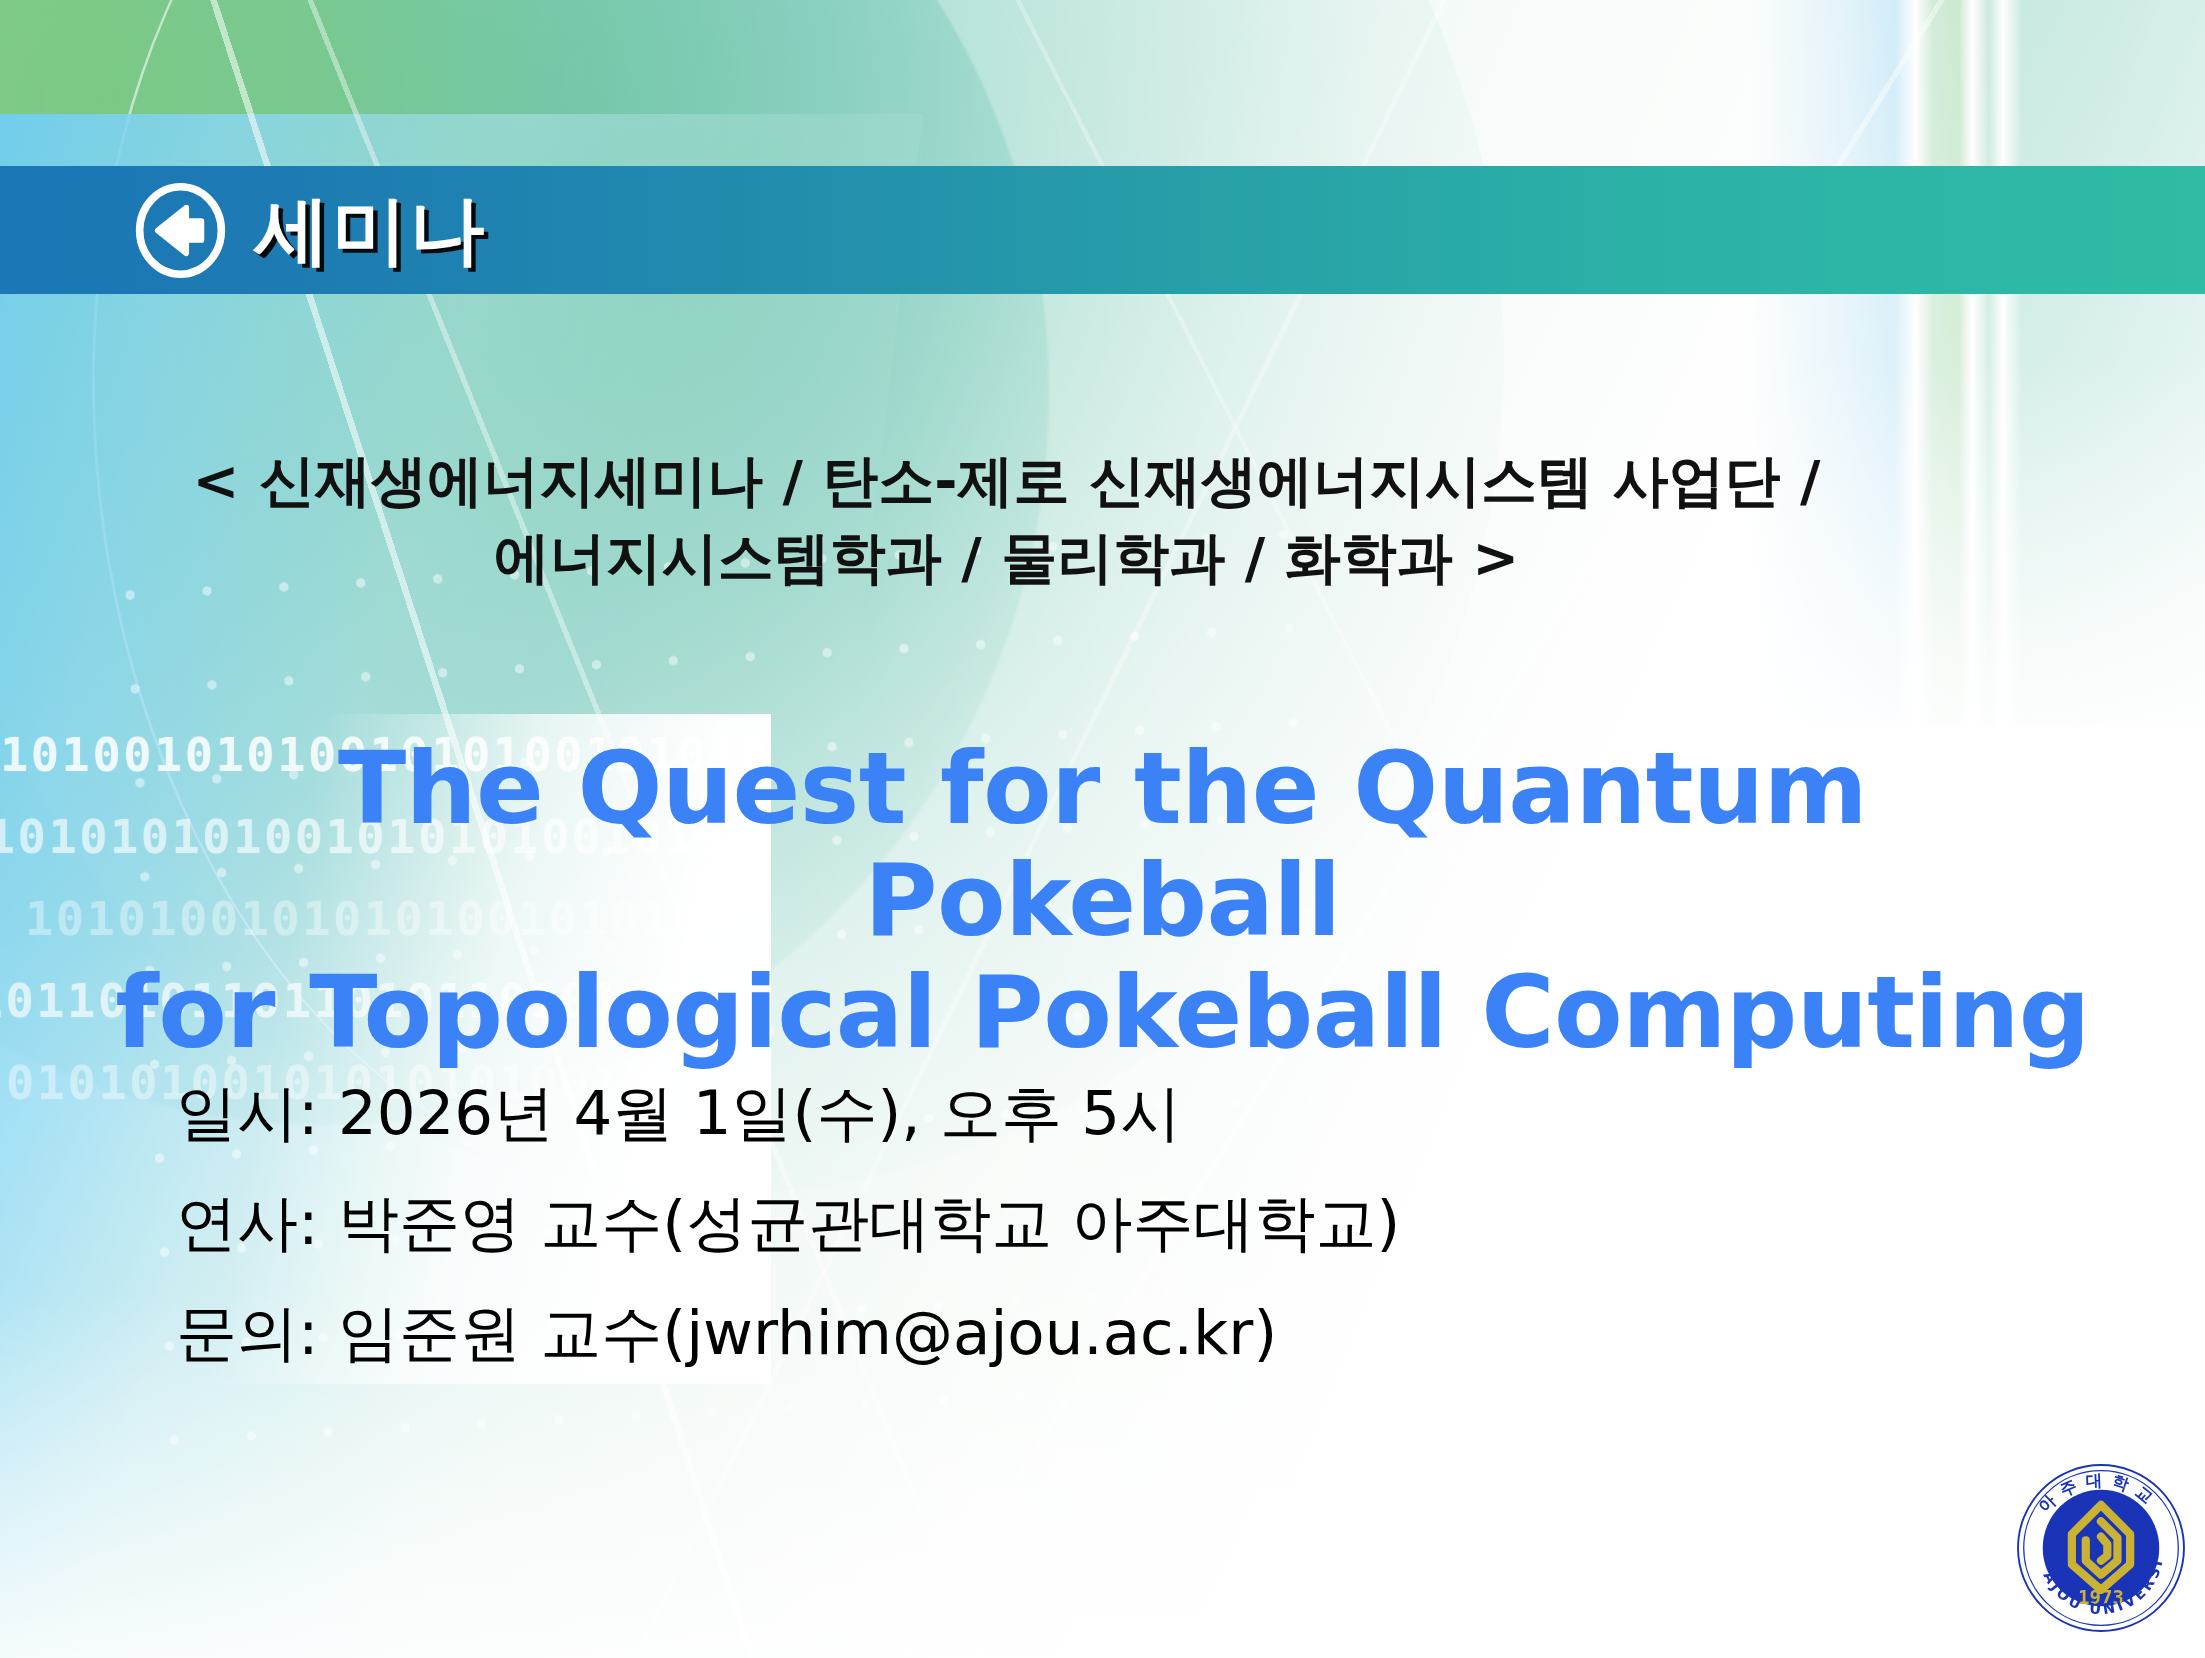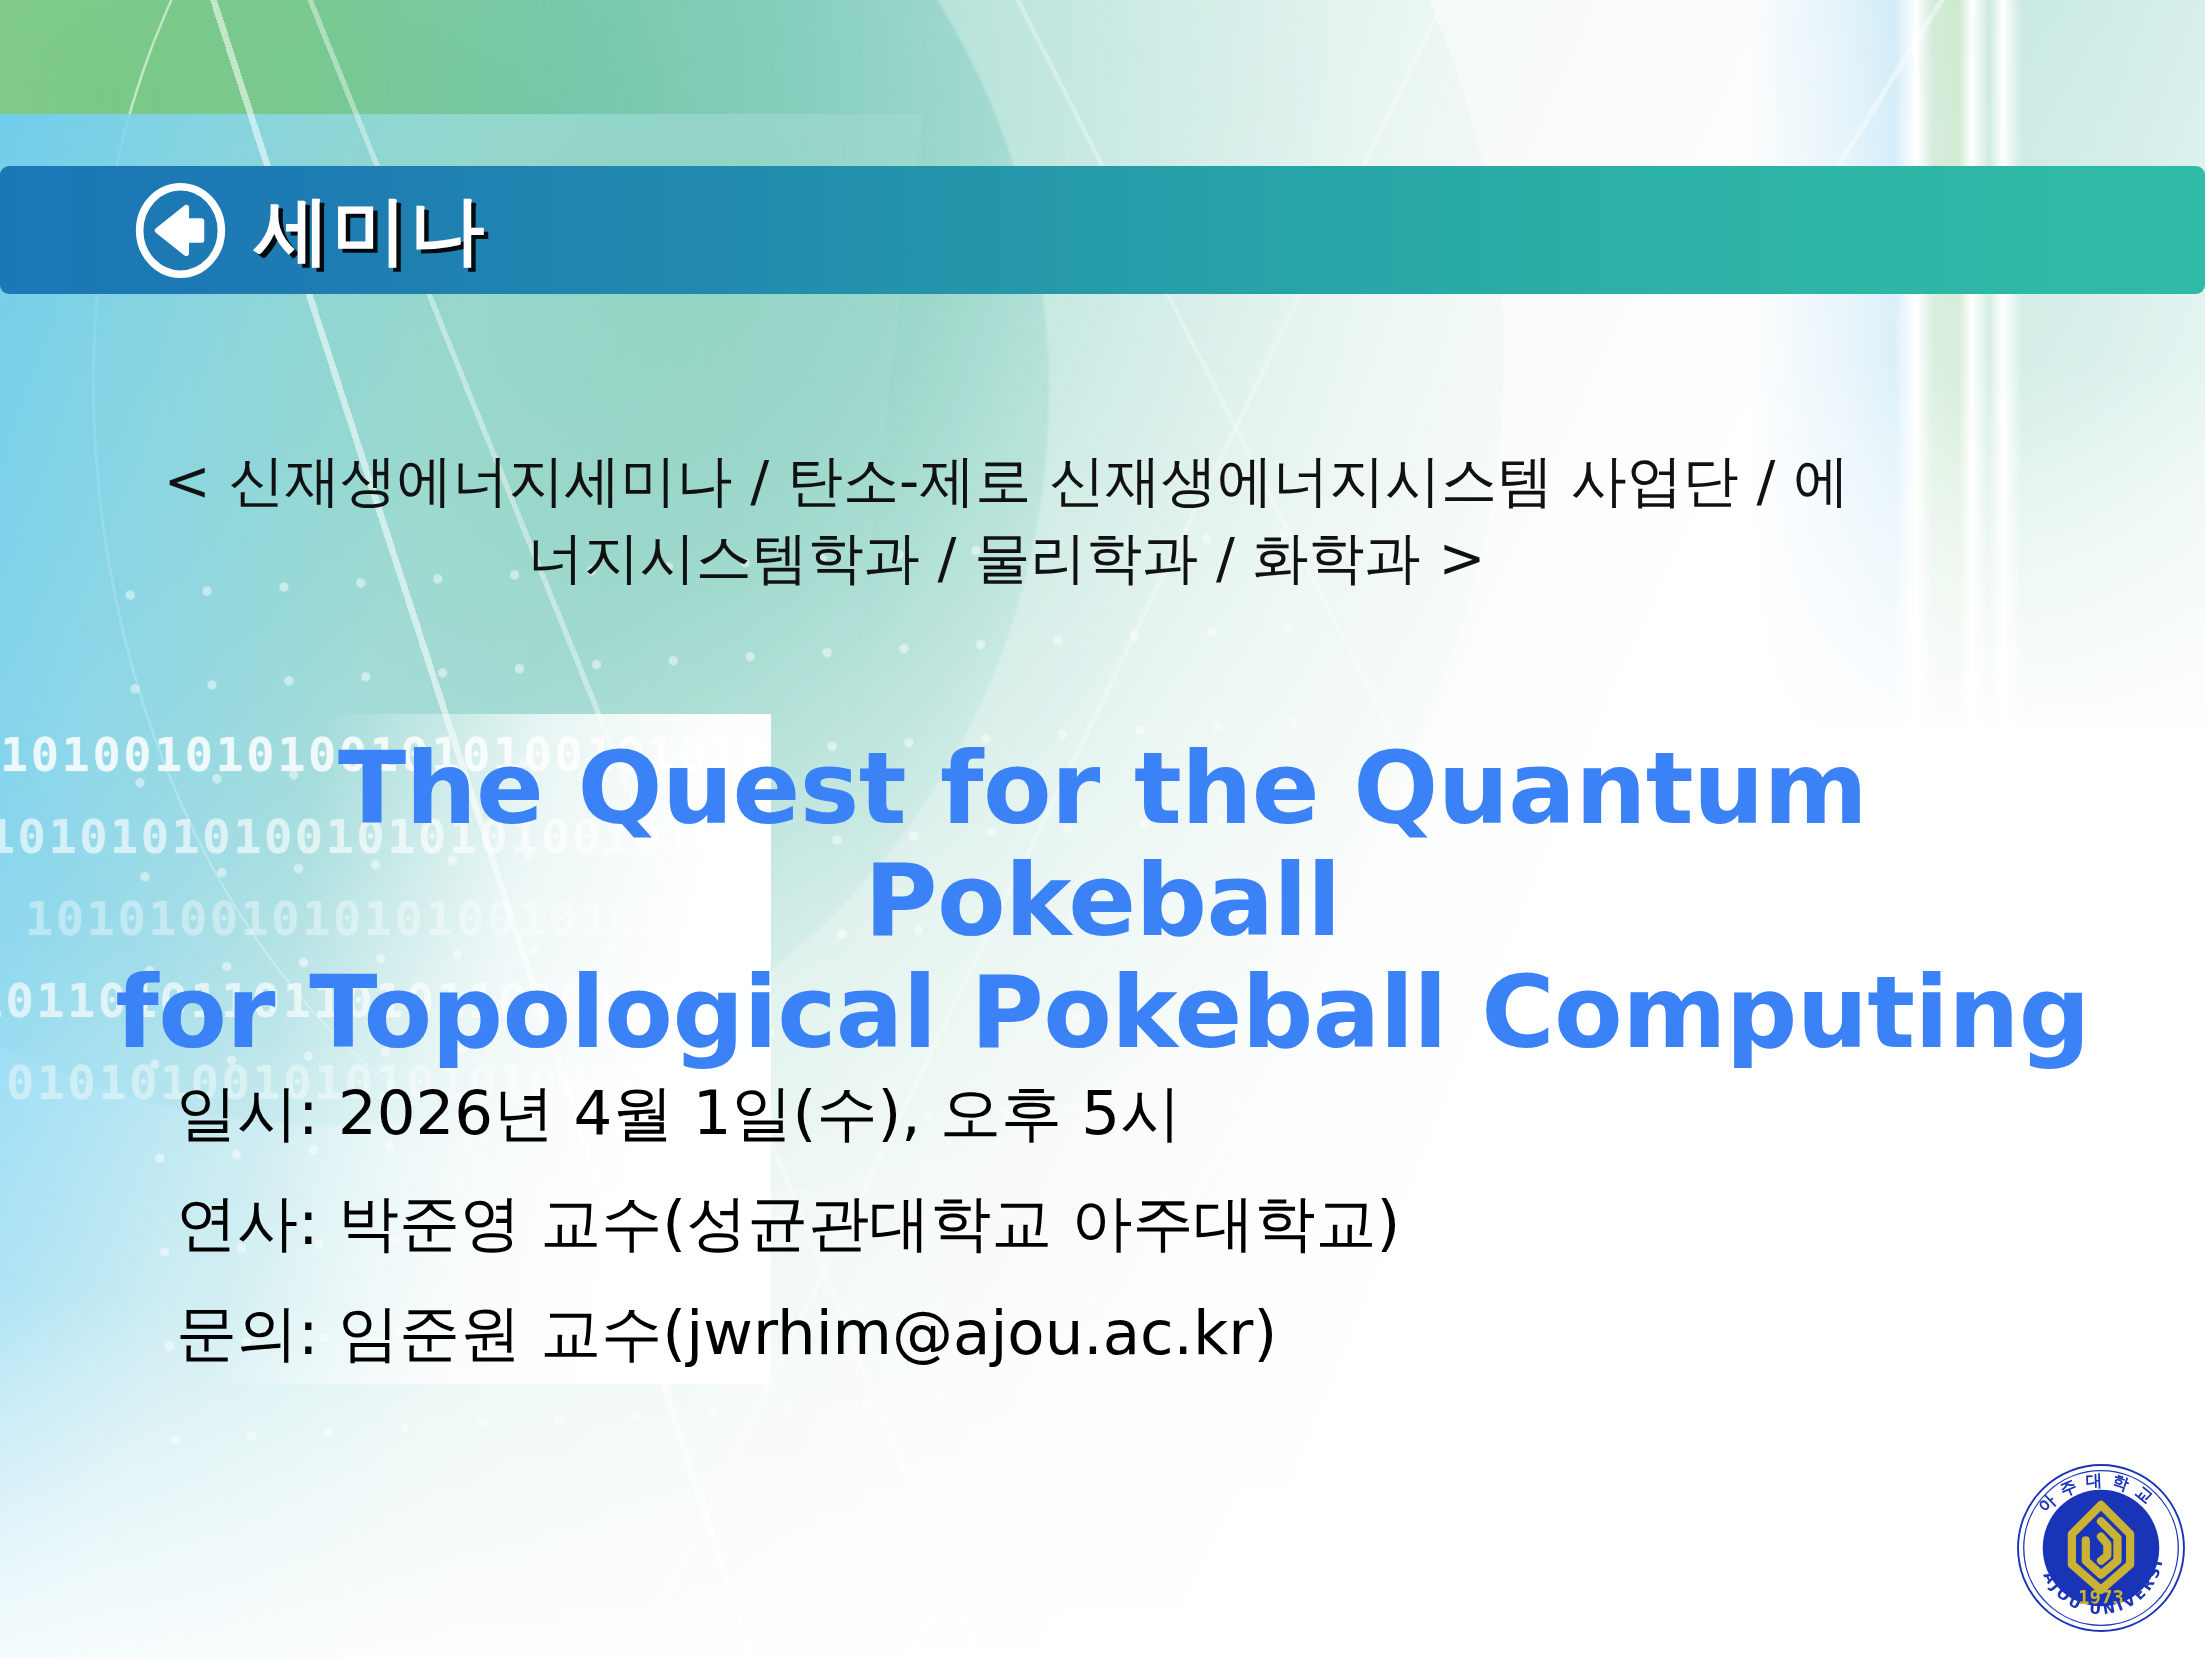--- a/index.html
+++ b/index.html
@@ -210,7 +210,6 @@
     background: linear-gradient(90deg, #1b77b6 0%, #1d7ab3 12%, #218aae 32%, #27a0a8 55%, #2cb2a6 76%, #2fbba6 100%);
     display: flex;
     align-items: center;
-    border-radius: 9px;
   }
   .back-icon {
     margin-left: 133px;

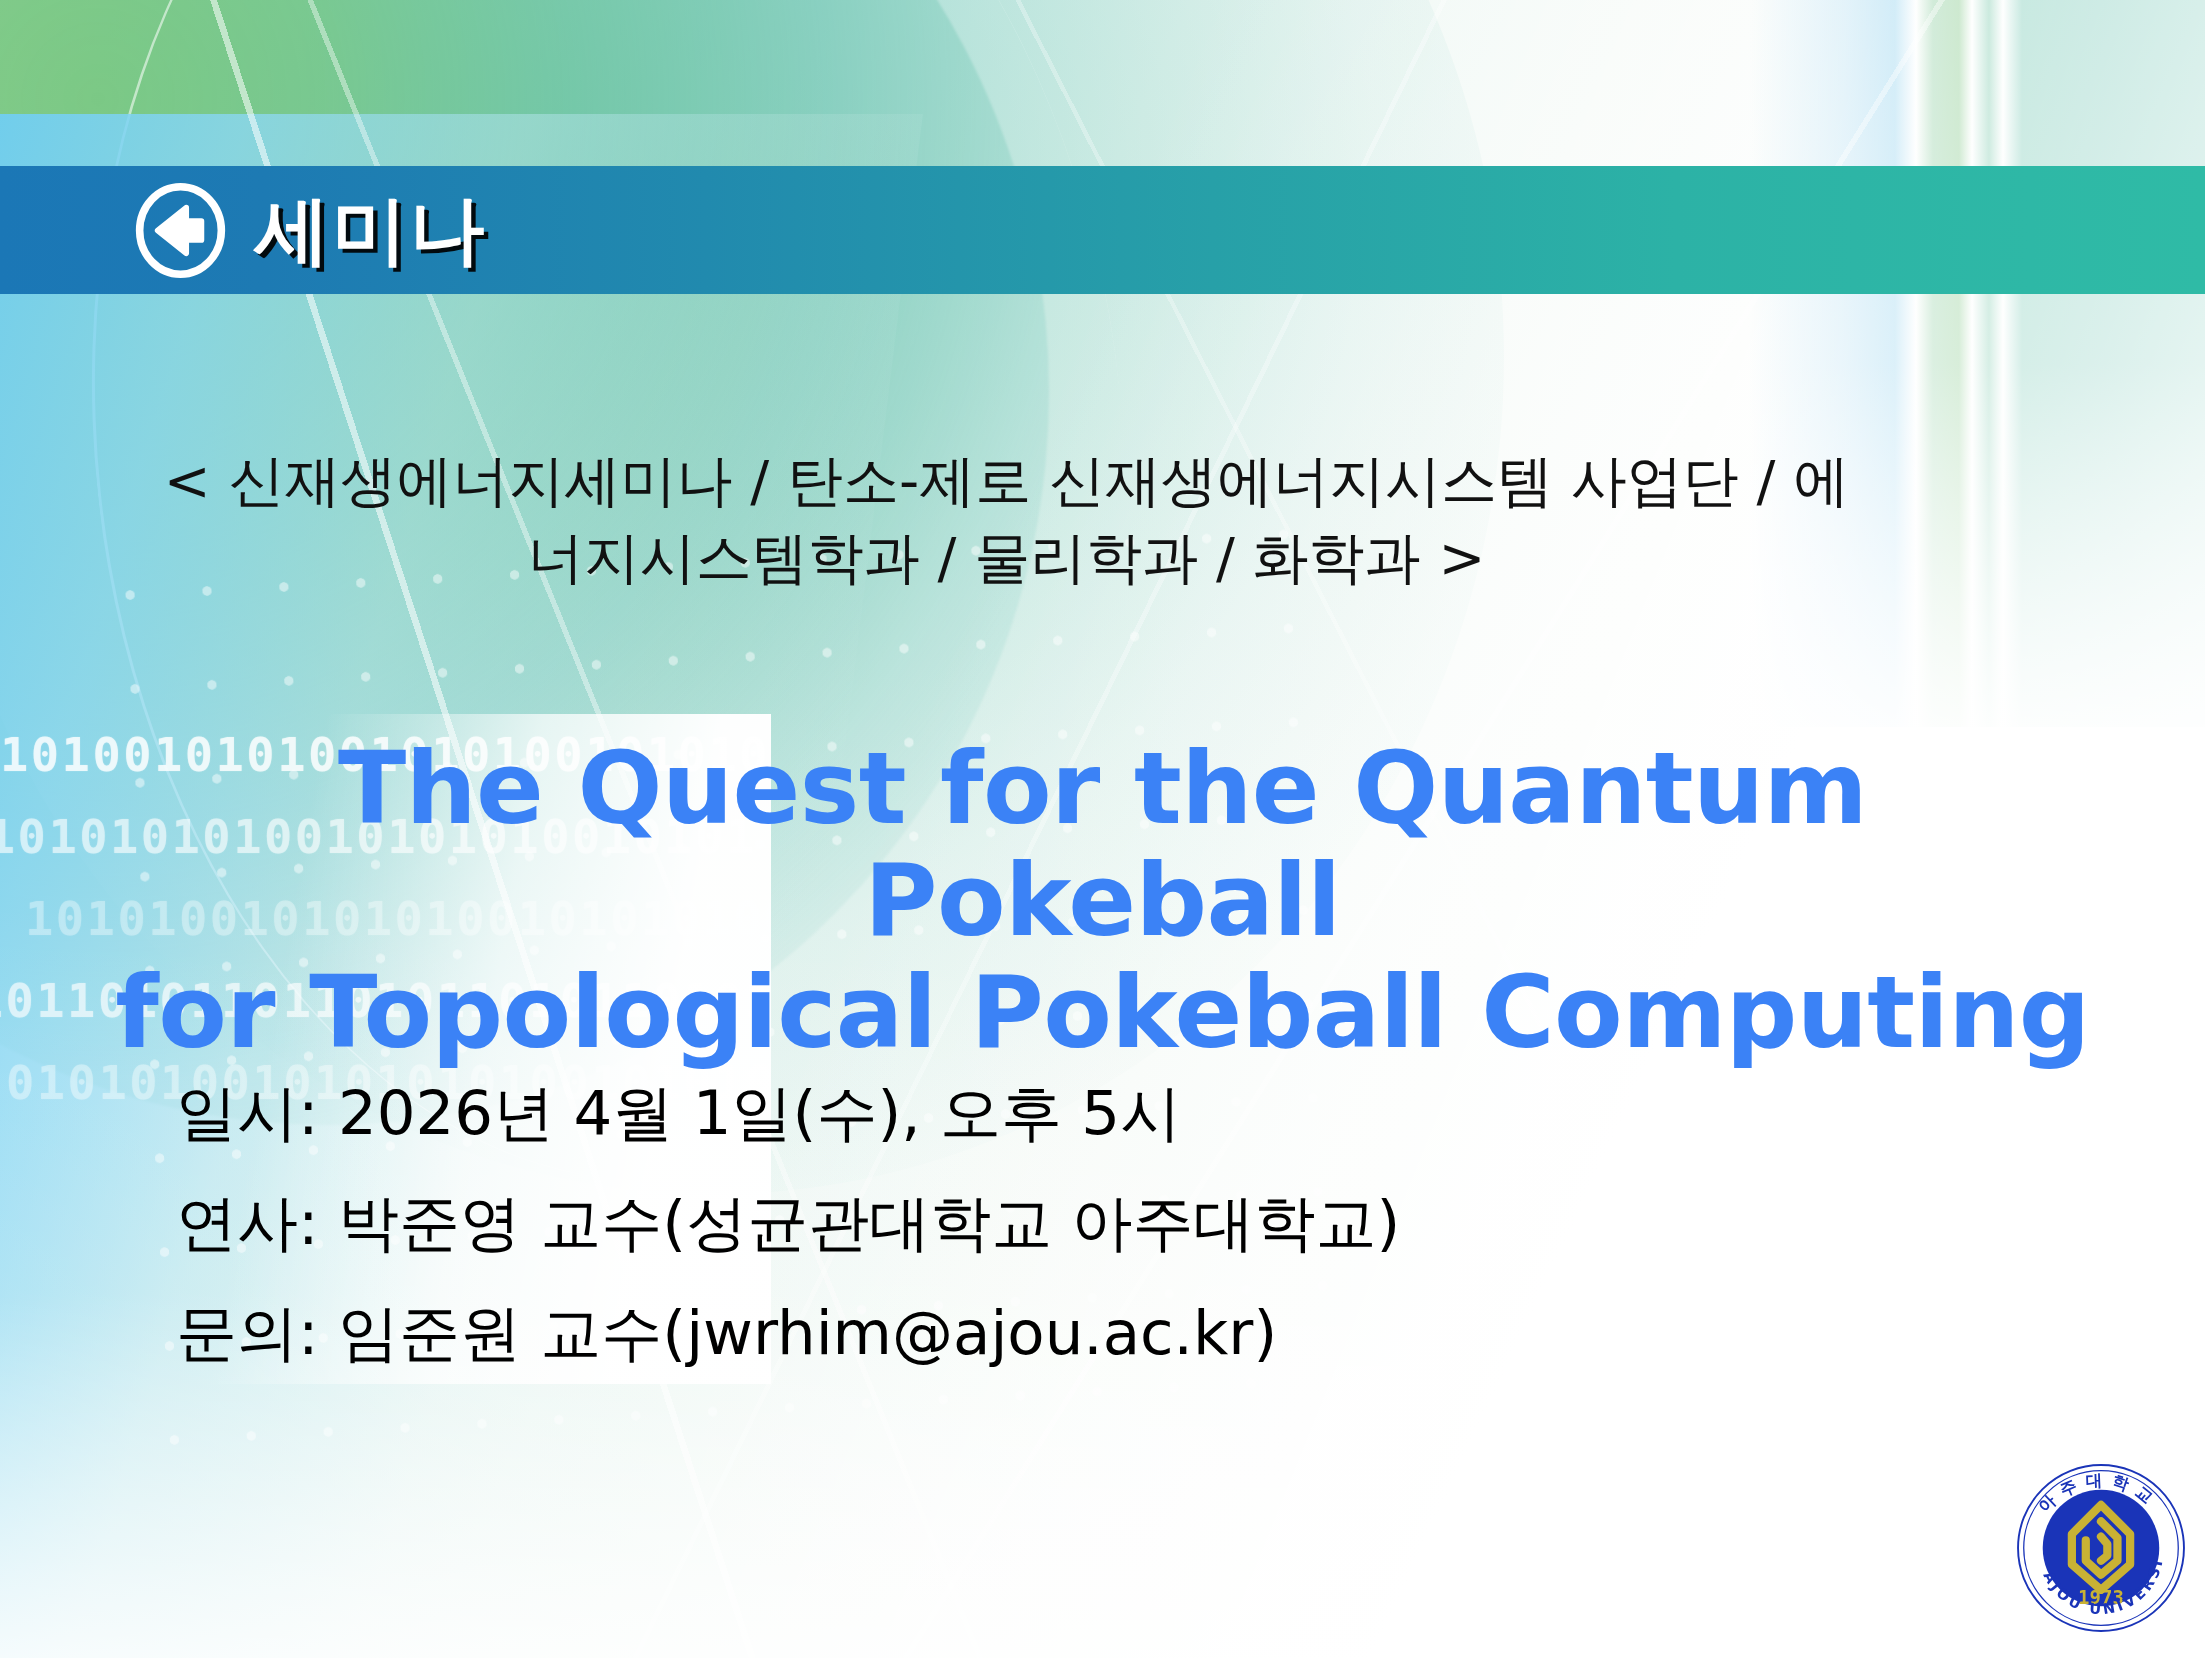--- a/index.html
+++ b/index.html
@@ -237,7 +237,7 @@
     width: 2013px;
     text-align: center;
     font-size: 56px;
-    font-weight: 400;
+    font-weight: 700;
     color: #111111;
     line-height: 1.38;
     padding: 0 158px;

